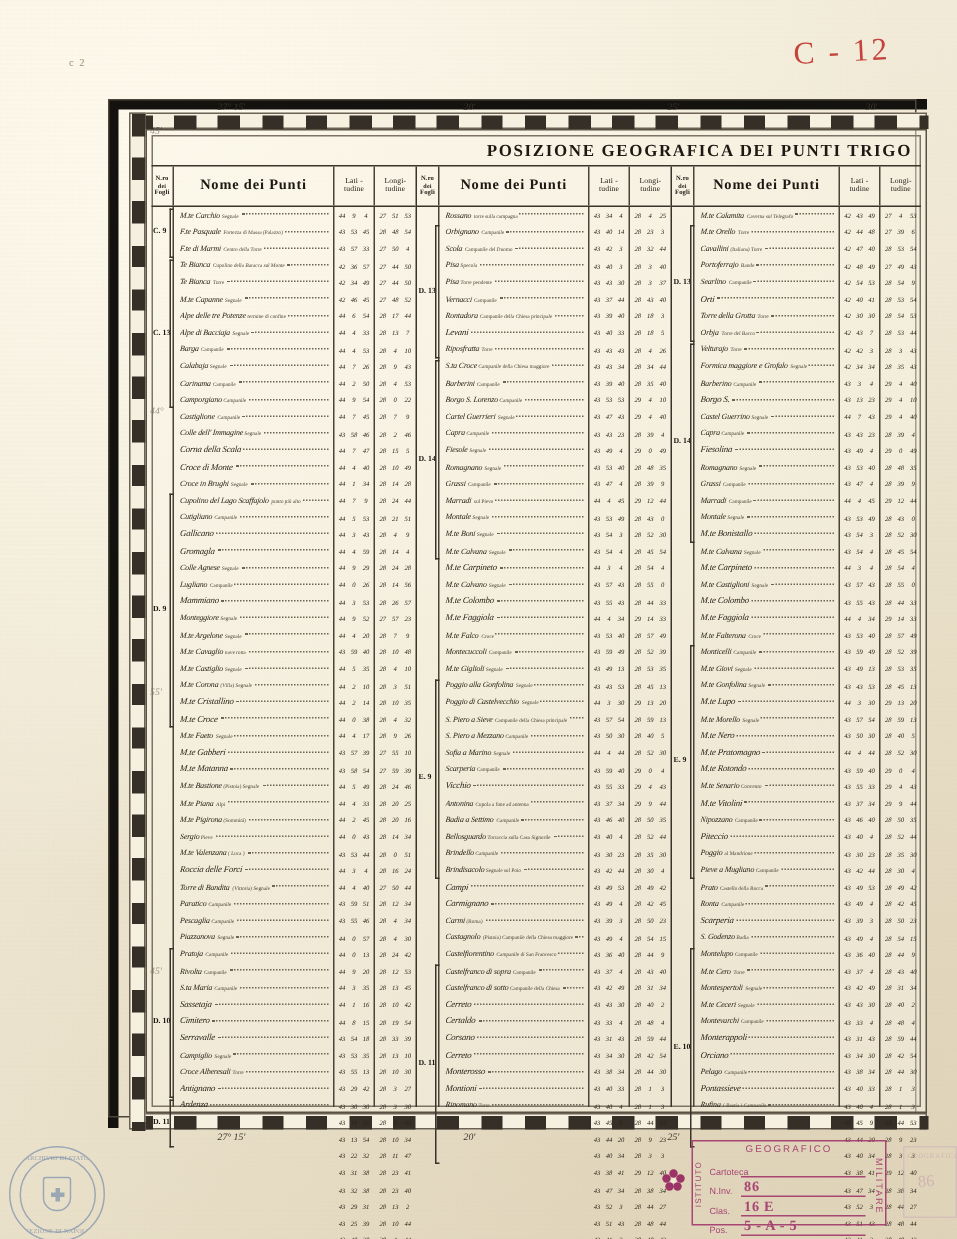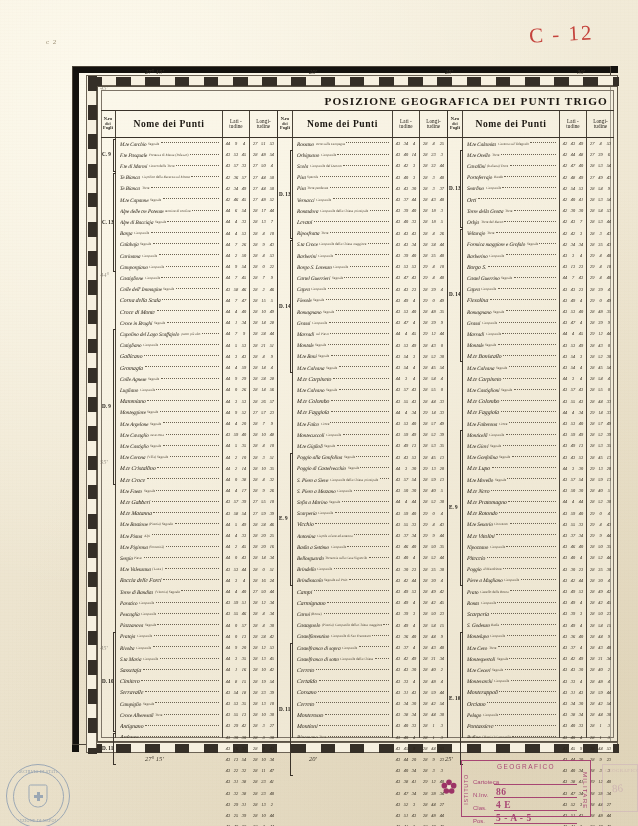--- a/index.html
+++ b/index.html
@@ -3406,7 +3406,7 @@
       </div>
       <div class="igm-line">
         <div class="igm-k">Clas.</div>
-        <div class="igm-v">4 E</div>
+        <div class="igm-v">16 E</div>
       </div>
       <div class="igm-line">
         <div class="igm-k">Pos.</div>

